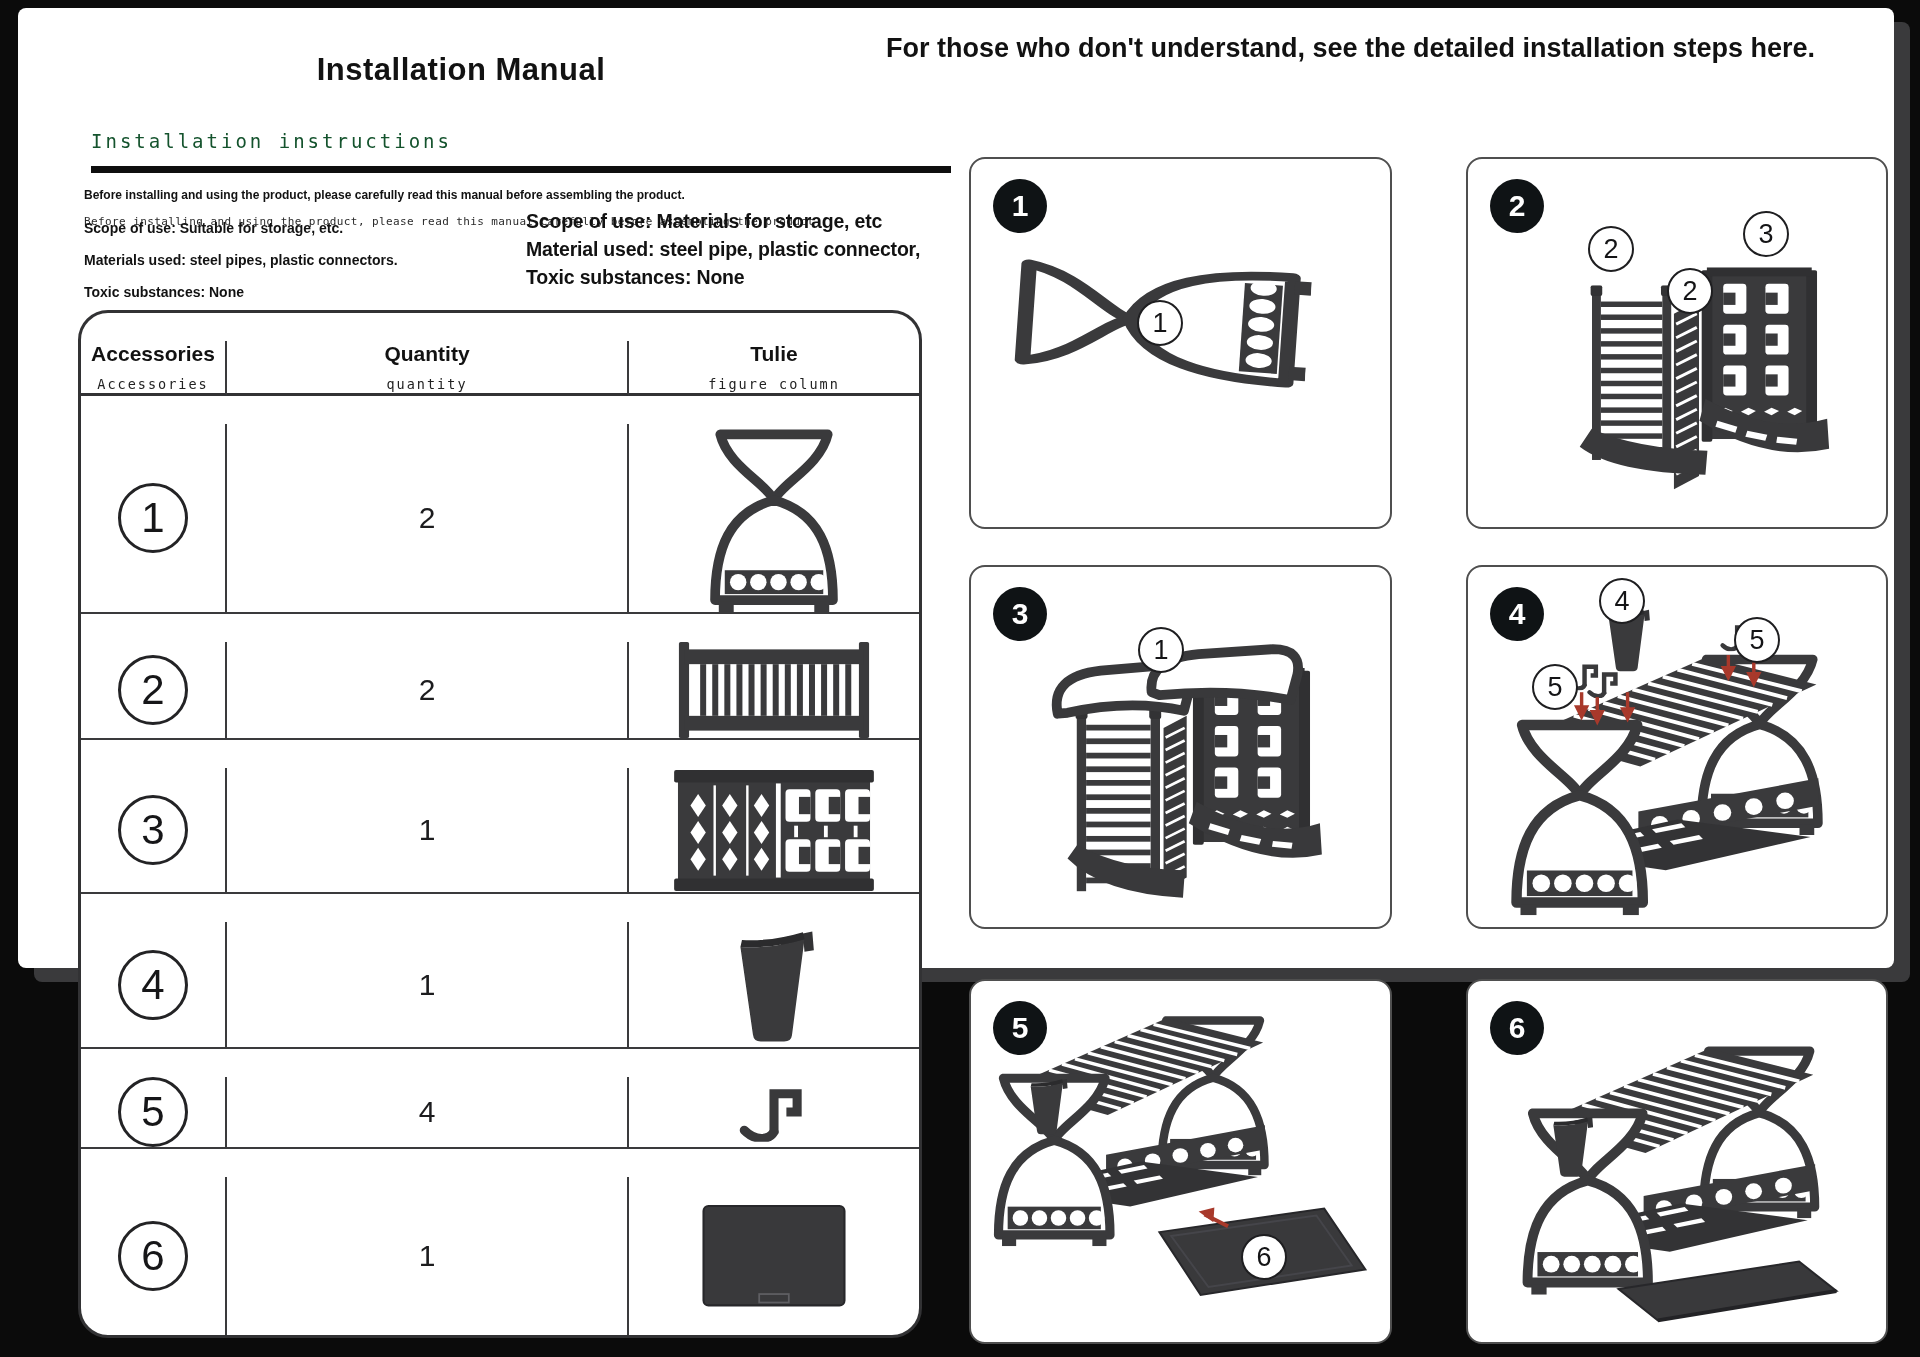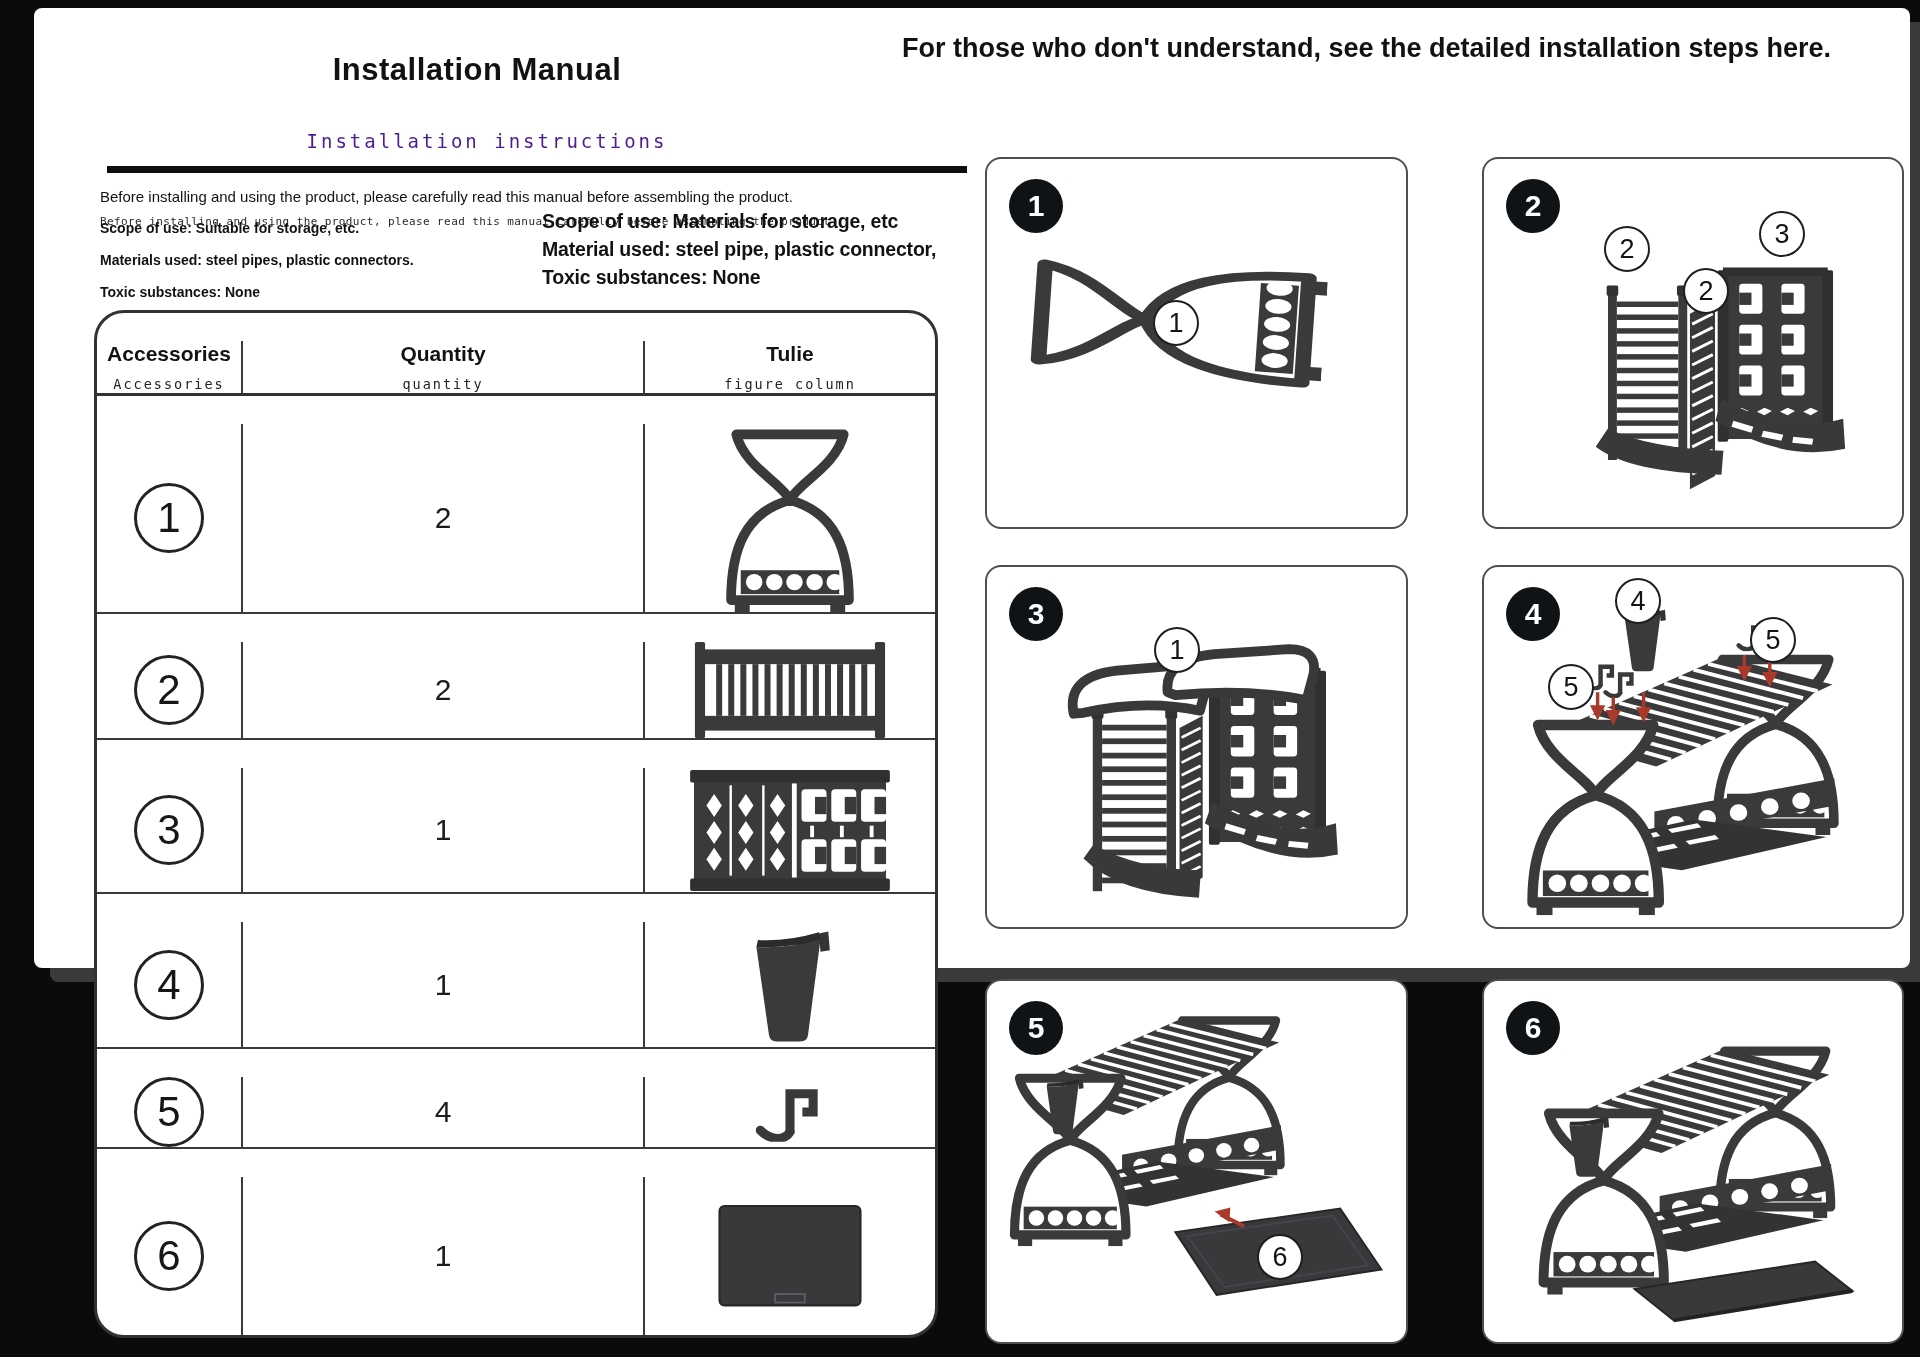--- a/index.html
+++ b/index.html
@@ -5,7 +5,7 @@
   html,body{margin:0;padding:0;background:#0b0b0b;}
   .canvas{position:relative;width:1920px;height:1357px;background:#0b0b0b;overflow:hidden;
           font-family:"Liberation Sans",sans-serif;color:#121212;}
-  .page{position:absolute;left:34px;top:8px;width:1876px;height:960px;background:#fff;
+  .page{position:absolute;left:18px;top:8px;width:1876px;height:960px;background:#fff;
         border-radius:8px;box-shadow:16px 14px 0 0 #3a3a3c;}
   .abs{position:absolute;}
 

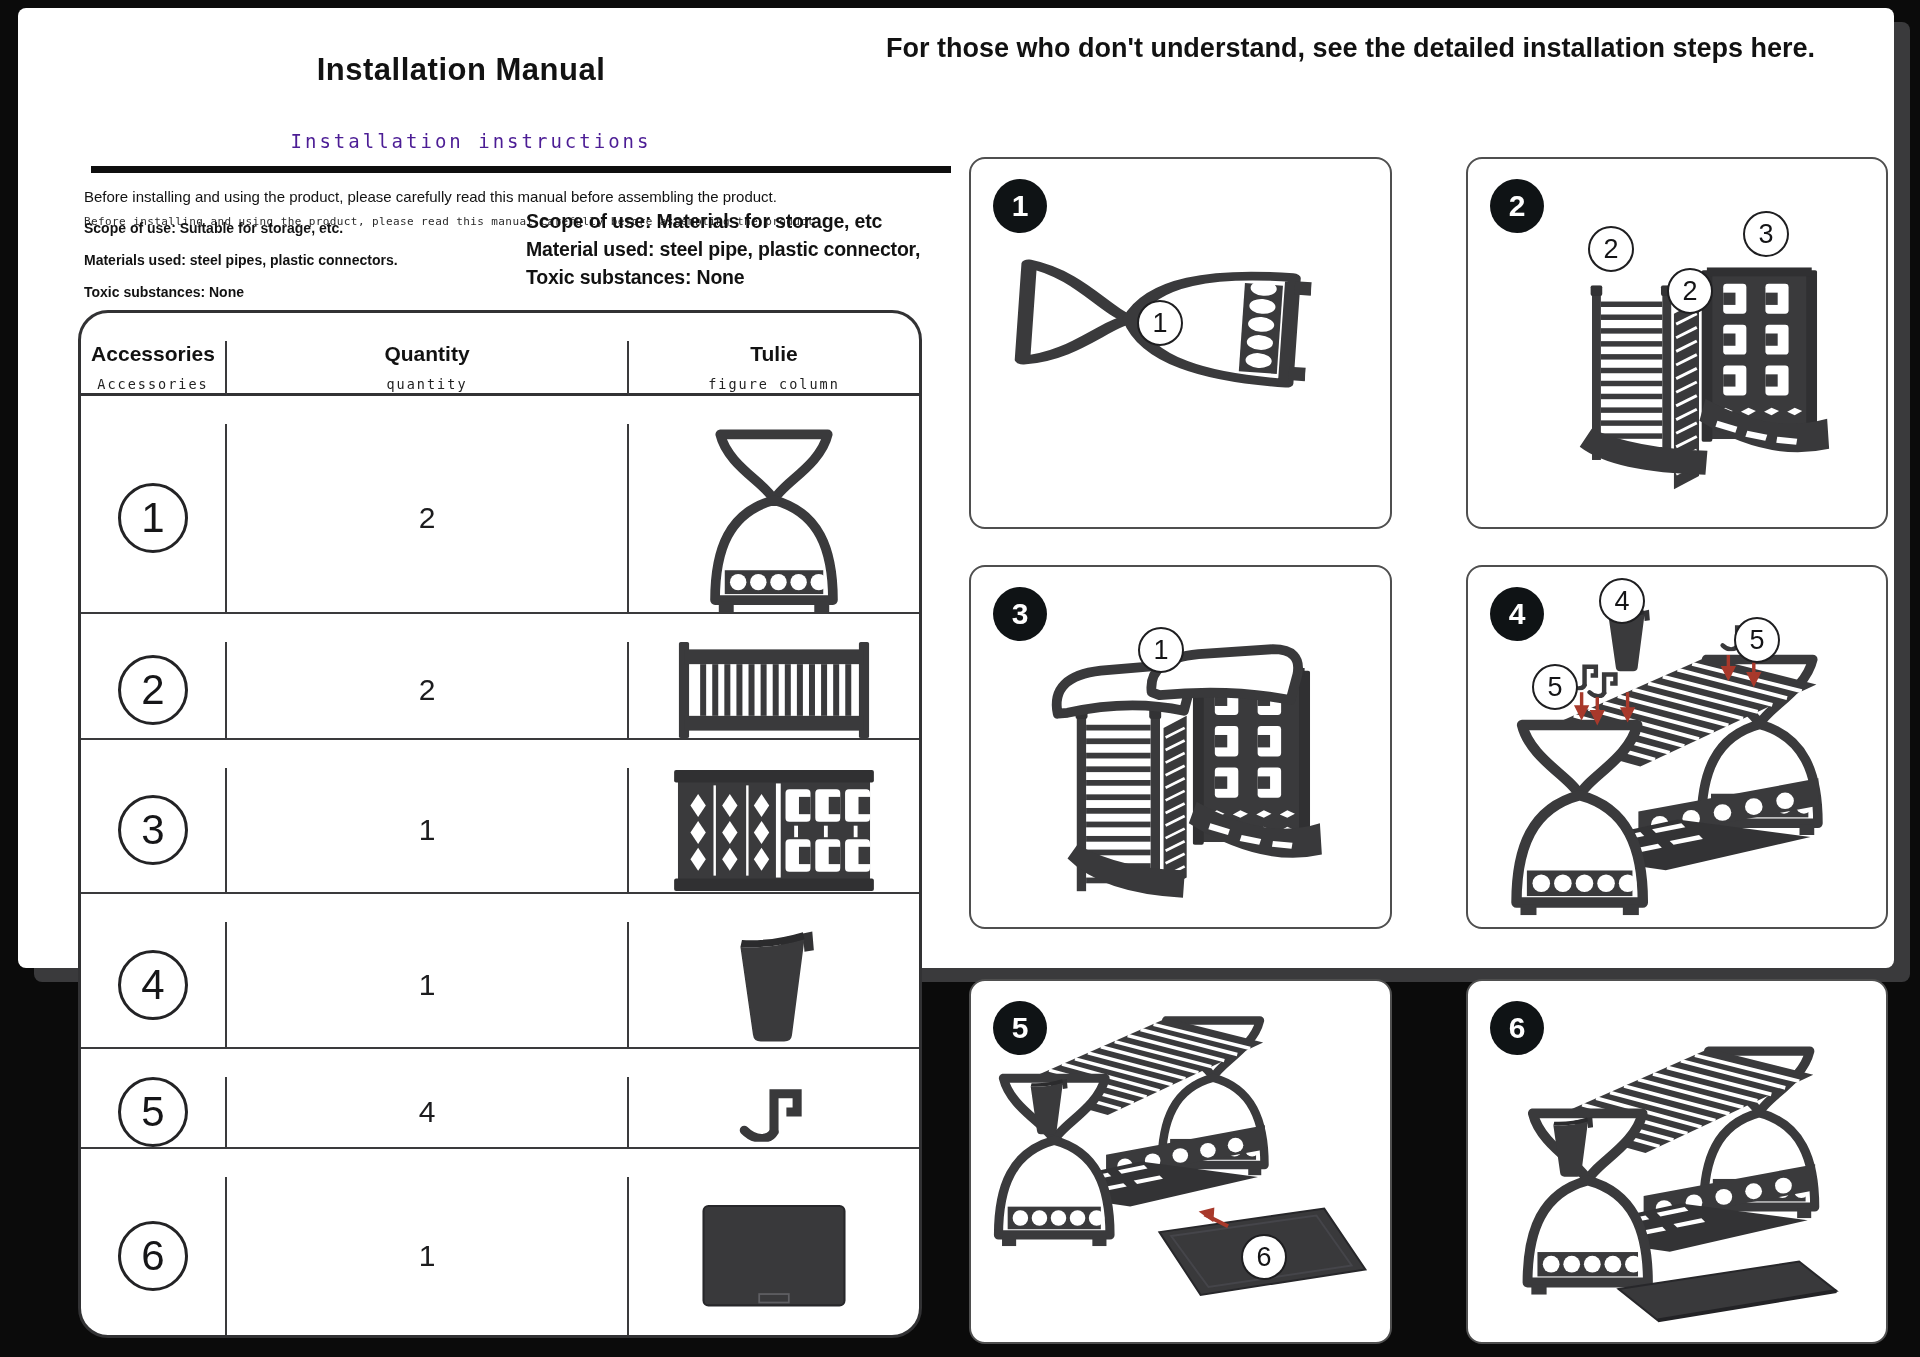--- a/index.html
+++ b/index.html
@@ -11,7 +11,7 @@
 
   
   .title{font-size:31px;font-weight:bold;text-align:center;letter-spacing:.5px;}
-  .subtitle{font-family:"DejaVu Sans Mono",monospace;font-size:19px;letter-spacing:3px;text-align:center;color:#4c1d95;}
+  .subtitle{font-family:"DejaVu Sans Mono",monospace;font-size:19px;letter-spacing:3px;color:#14532d;}
   .rule{background:#0e0e0e;height:7px;}
   .notice-bold{font-size:15px;font-weight:normal;white-space:nowrap;}
   .notice-mono{font-family:"DejaVu Sans Mono",monospace;font-size:11px;letter-spacing:.4px;color:#2a2a2a;white-space:nowrap;}

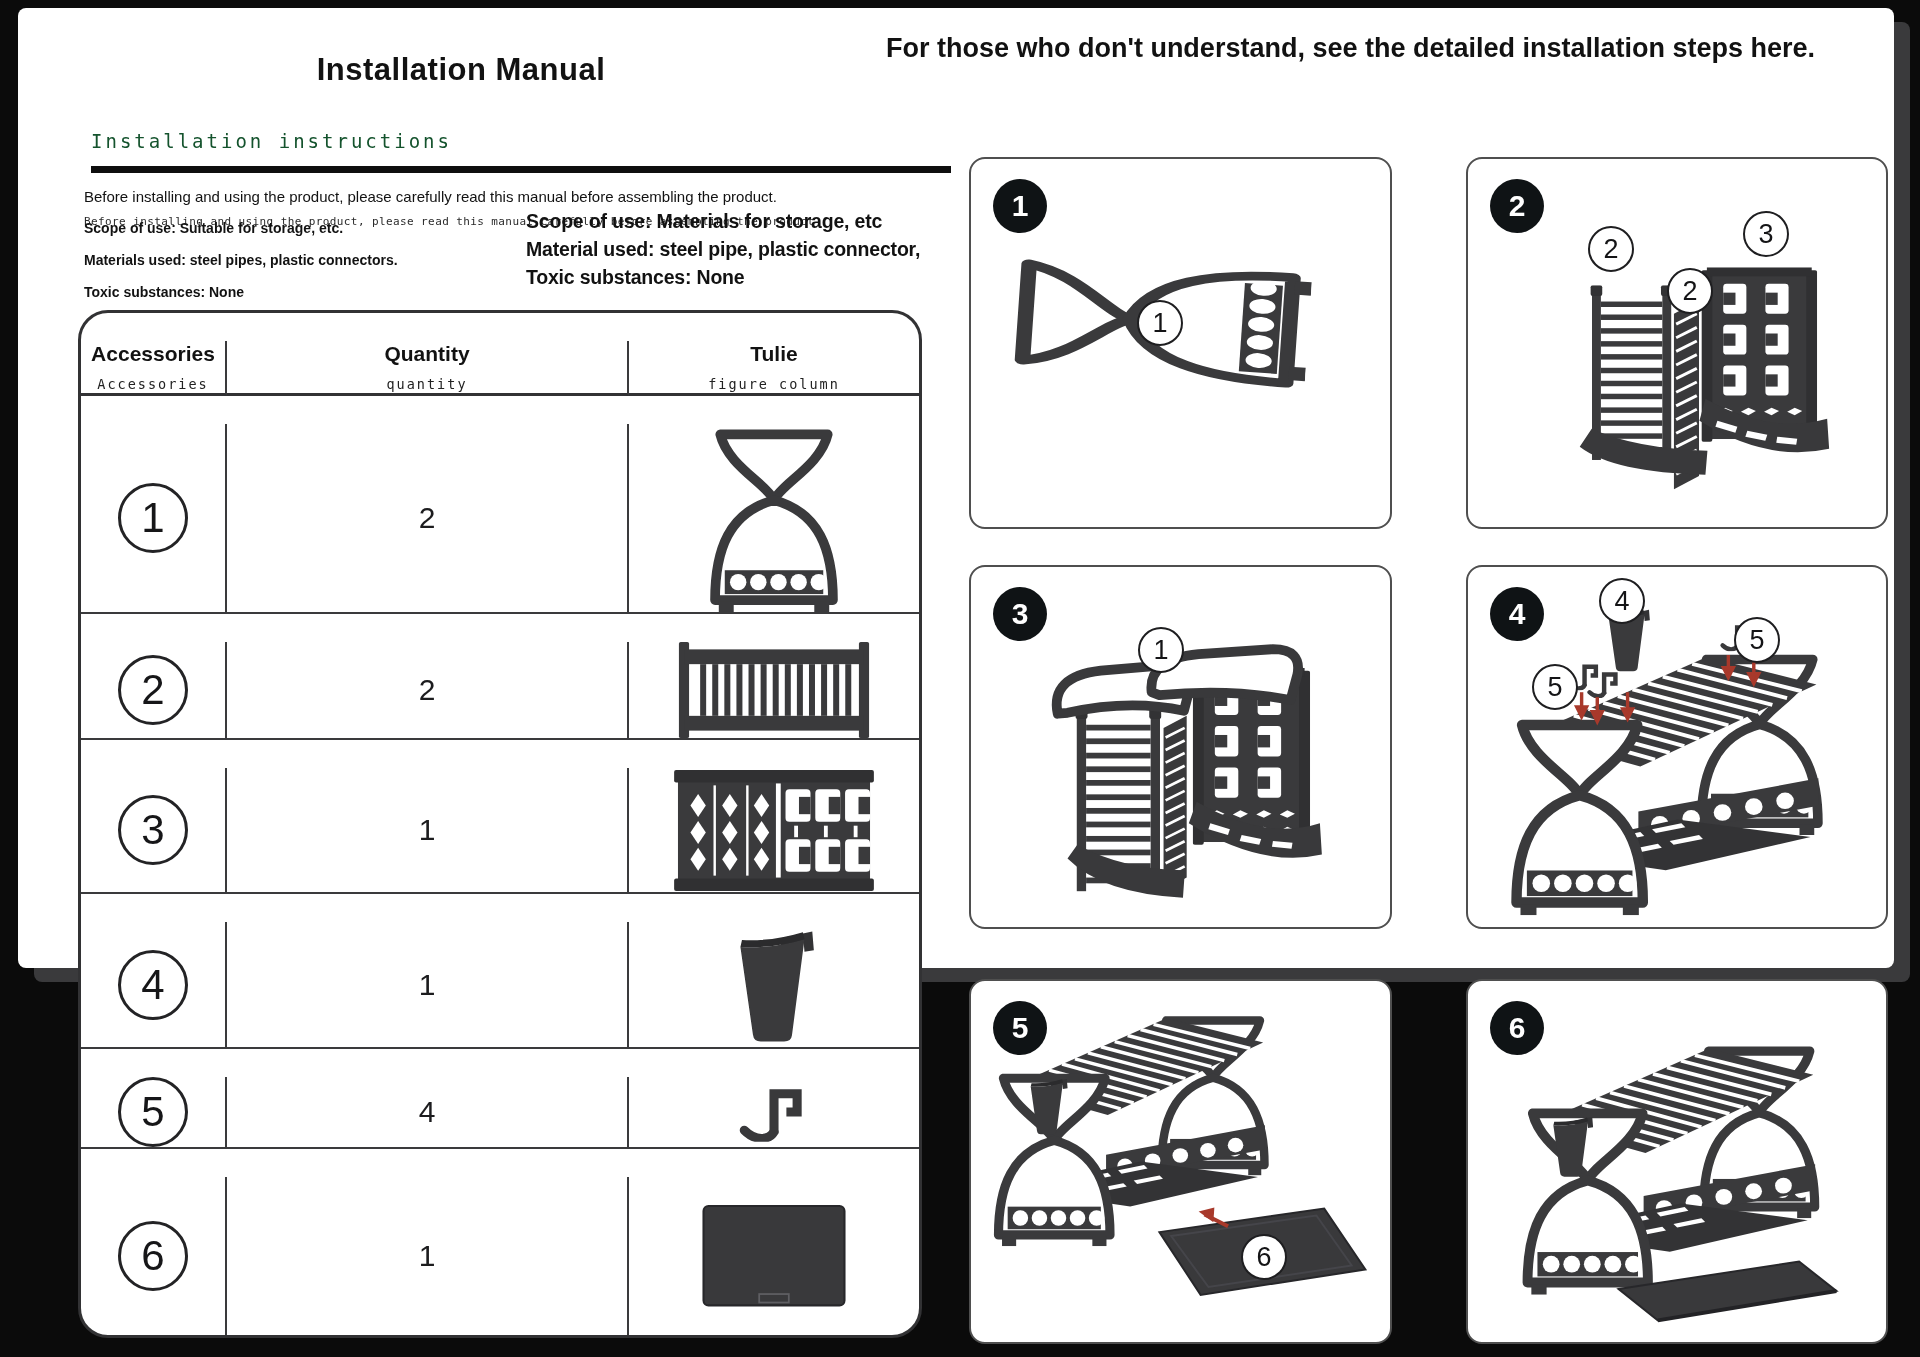--- a/index.html
+++ b/index.html
@@ -13,7 +13,7 @@
   .title{font-size:31px;font-weight:bold;text-align:center;letter-spacing:.5px;}
   .subtitle{font-family:"DejaVu Sans Mono",monospace;font-size:19px;letter-spacing:3px;color:#14532d;}
   .rule{background:#0e0e0e;height:7px;}
-  .notice-bold{font-size:15px;font-weight:normal;white-space:nowrap;}
+  .notice-bold{font-size:12px;font-weight:bold;white-space:nowrap;}
   .notice-mono{font-family:"DejaVu Sans Mono",monospace;font-size:11px;letter-spacing:.4px;color:#2a2a2a;white-space:nowrap;}
   .spec-s{font-size:14px;font-weight:bold;white-space:nowrap;}
   .spec-l{font-size:19.5px;font-weight:bold;white-space:nowrap;letter-spacing:-.2px;}

